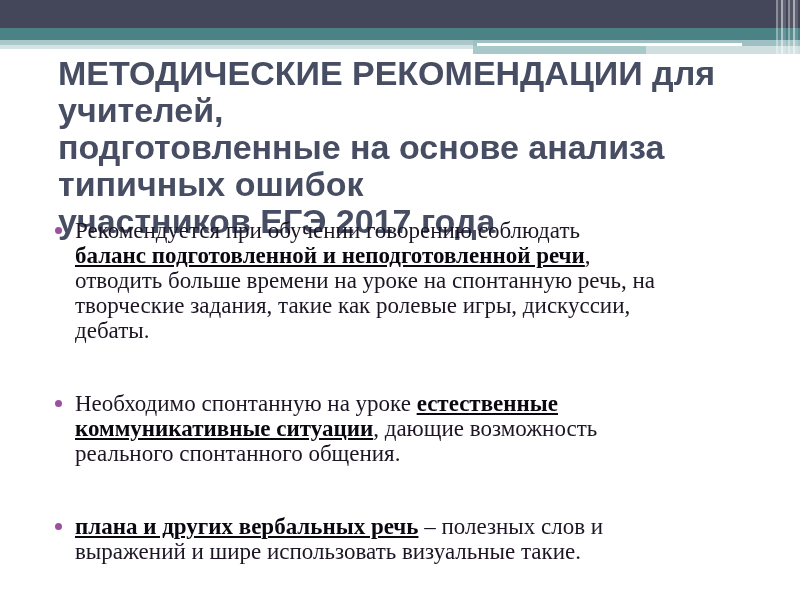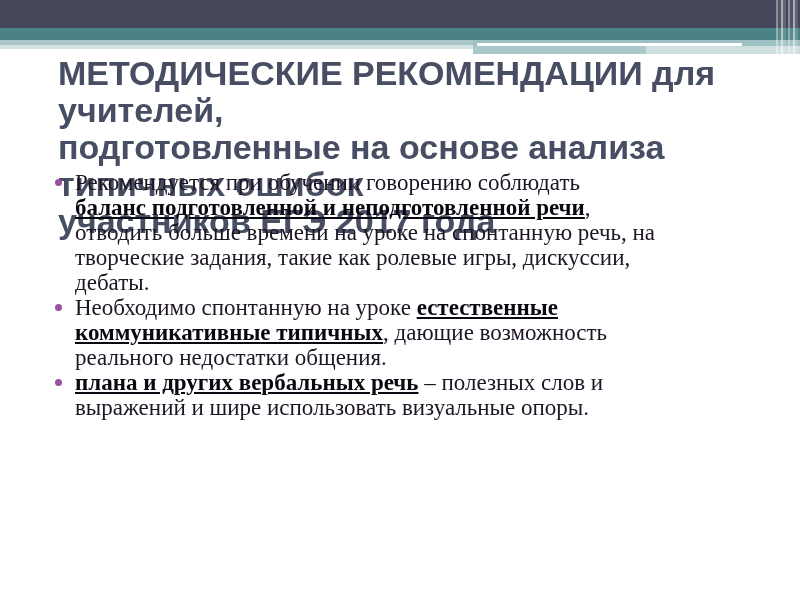--- a/index.html
+++ b/index.html
@@ -63,6 +63,7 @@
     position: relative;
     padding-left: 27px;
     white-space: pre-line;
+    margin-top: 48px;
   }
   .bullets li::before {
     content: "";

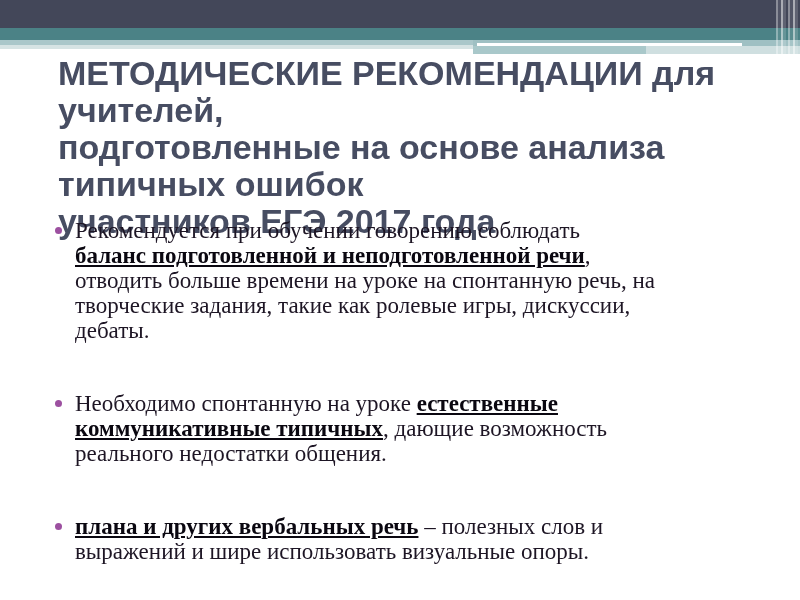--- a/index.html
+++ b/index.html
@@ -104,7 +104,7 @@
 творческие задания, такие как ролевые игры, дискуссии,
 дебаты.</span></li>
     <li><span>Необходимо спонтанную на уроке </span><b>естественные
-коммуникативные типичных</b><span>, дающие возможность
+коммуникативные ситуации</b><span>, дающие возможность
 реального недостатки общения.</span></li>
     <li><b>плана и других вербальных речь</b><span> – полезных слов и
 выражений и шире использовать визуальные опоры.</span></li>

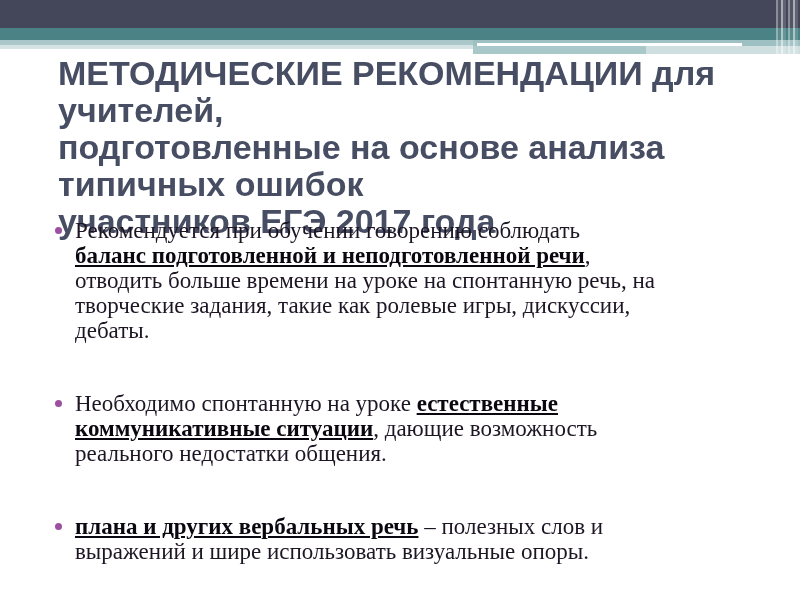--- a/index.html
+++ b/index.html
@@ -105,7 +105,7 @@
 дебаты.</span></li>
     <li><span>Необходимо спонтанную на уроке </span><b>естественные
 коммуникативные ситуации</b><span>, дающие возможность
-реального недостатки общения.</span></li>
+реального спонтанного общения.</span></li>
     <li><b>плана и других вербальных речь</b><span> – полезных слов и
 выражений и шире использовать визуальные опоры.</span></li>
   </ul>

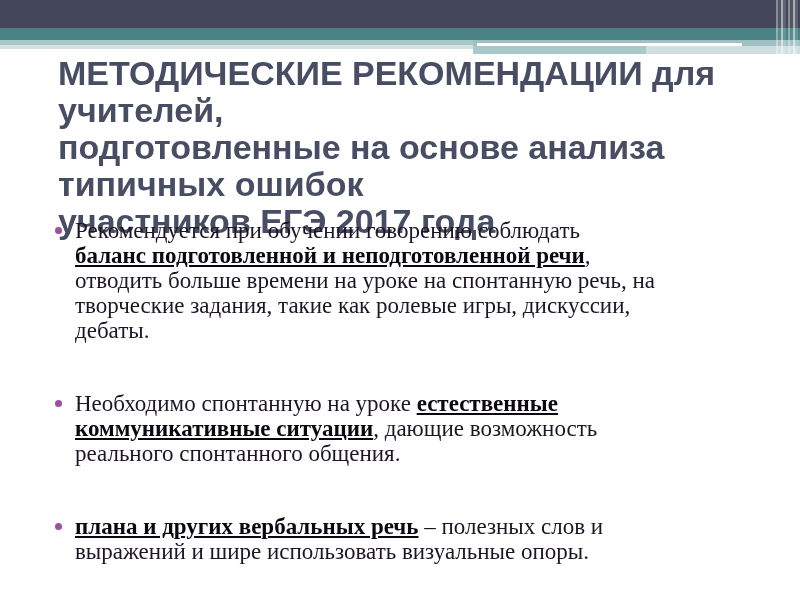--- a/index.html
+++ b/index.html
@@ -107,7 +107,7 @@
 коммуникативные ситуации</b><span>, дающие возможность
 реального спонтанного общения.</span></li>
     <li><b>плана и других вербальных речь</b><span> – полезных слов и
-выражений и шире использовать визуальные опоры.</span></li>
+выражений и шире использовать визуальные такие.</span></li>
   </ul>
 
 </body></html>

